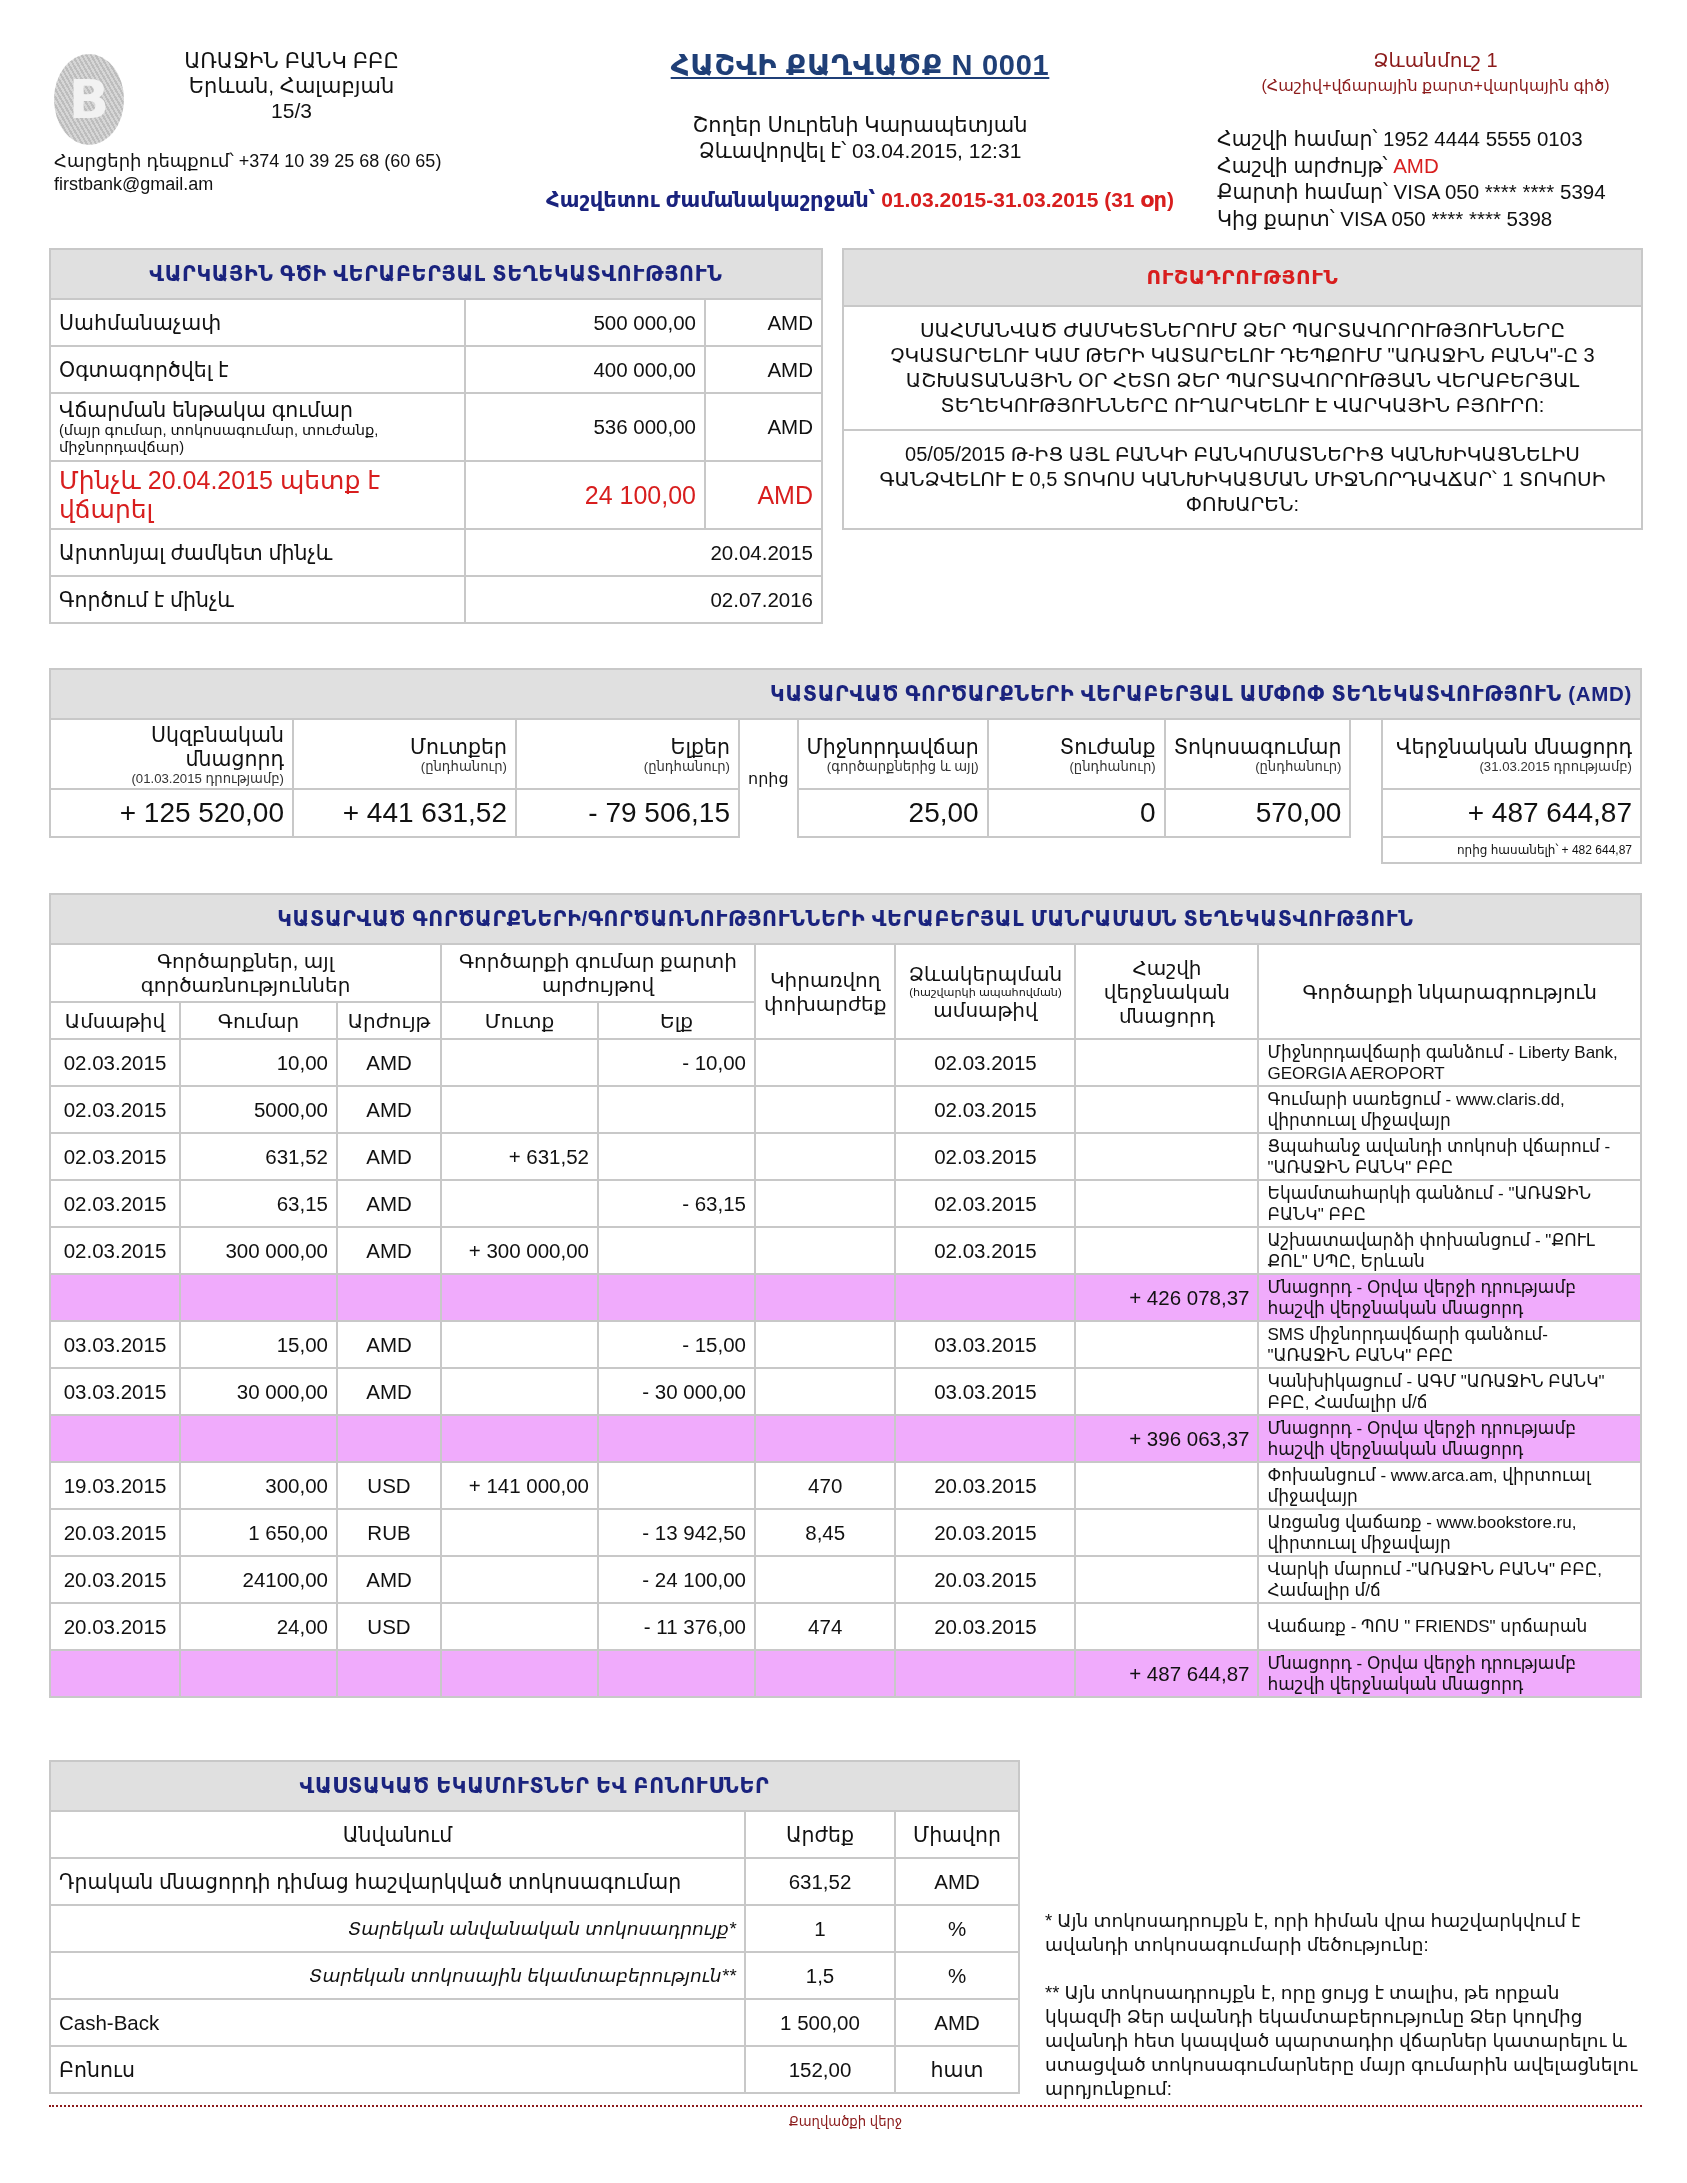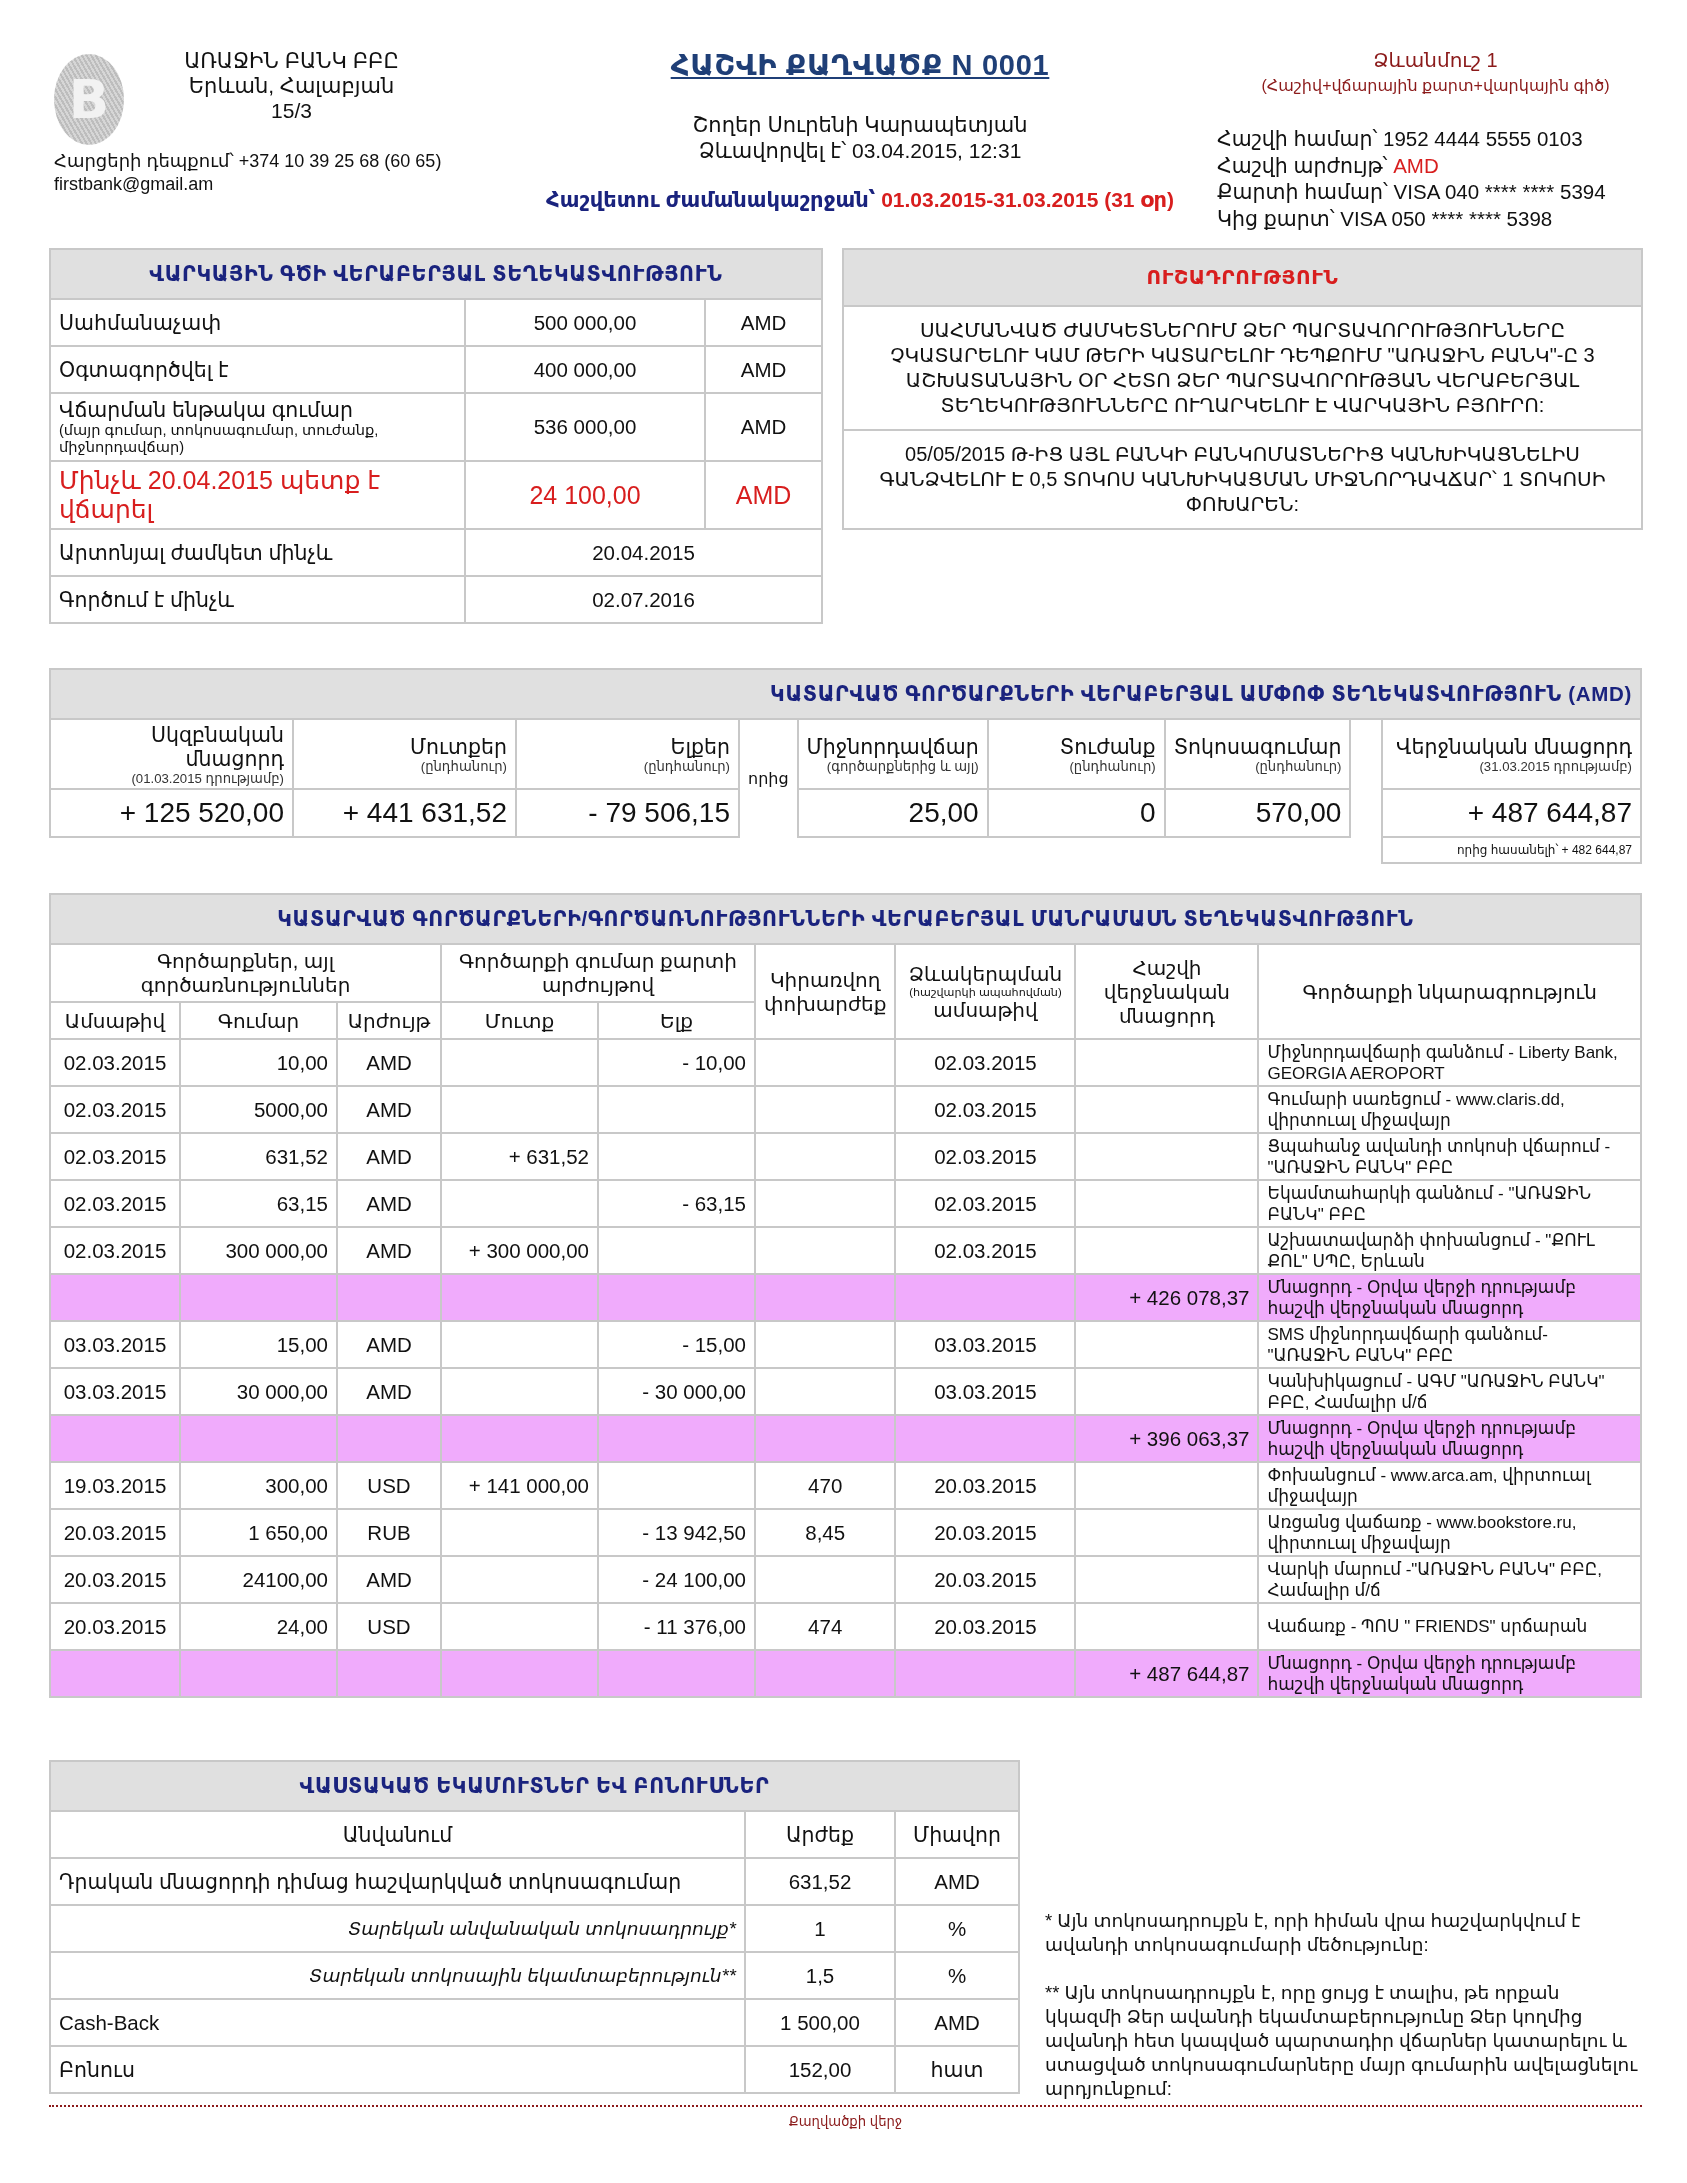--- a/index.html
+++ b/index.html
@@ -104,7 +104,7 @@
     <span>Հաշվի արժույթ՝</span>
     <span class="red">AMD</span>
   </div>
-  <div>Քարտի համար՝ VISA 040 **** **** 5394</div>
+  <div>Քարտի համար՝ VISA 050 **** **** 5394</div>
   <div>Կից քարտ՝ VISA 050 **** **** 5398</div>
 </div>
 

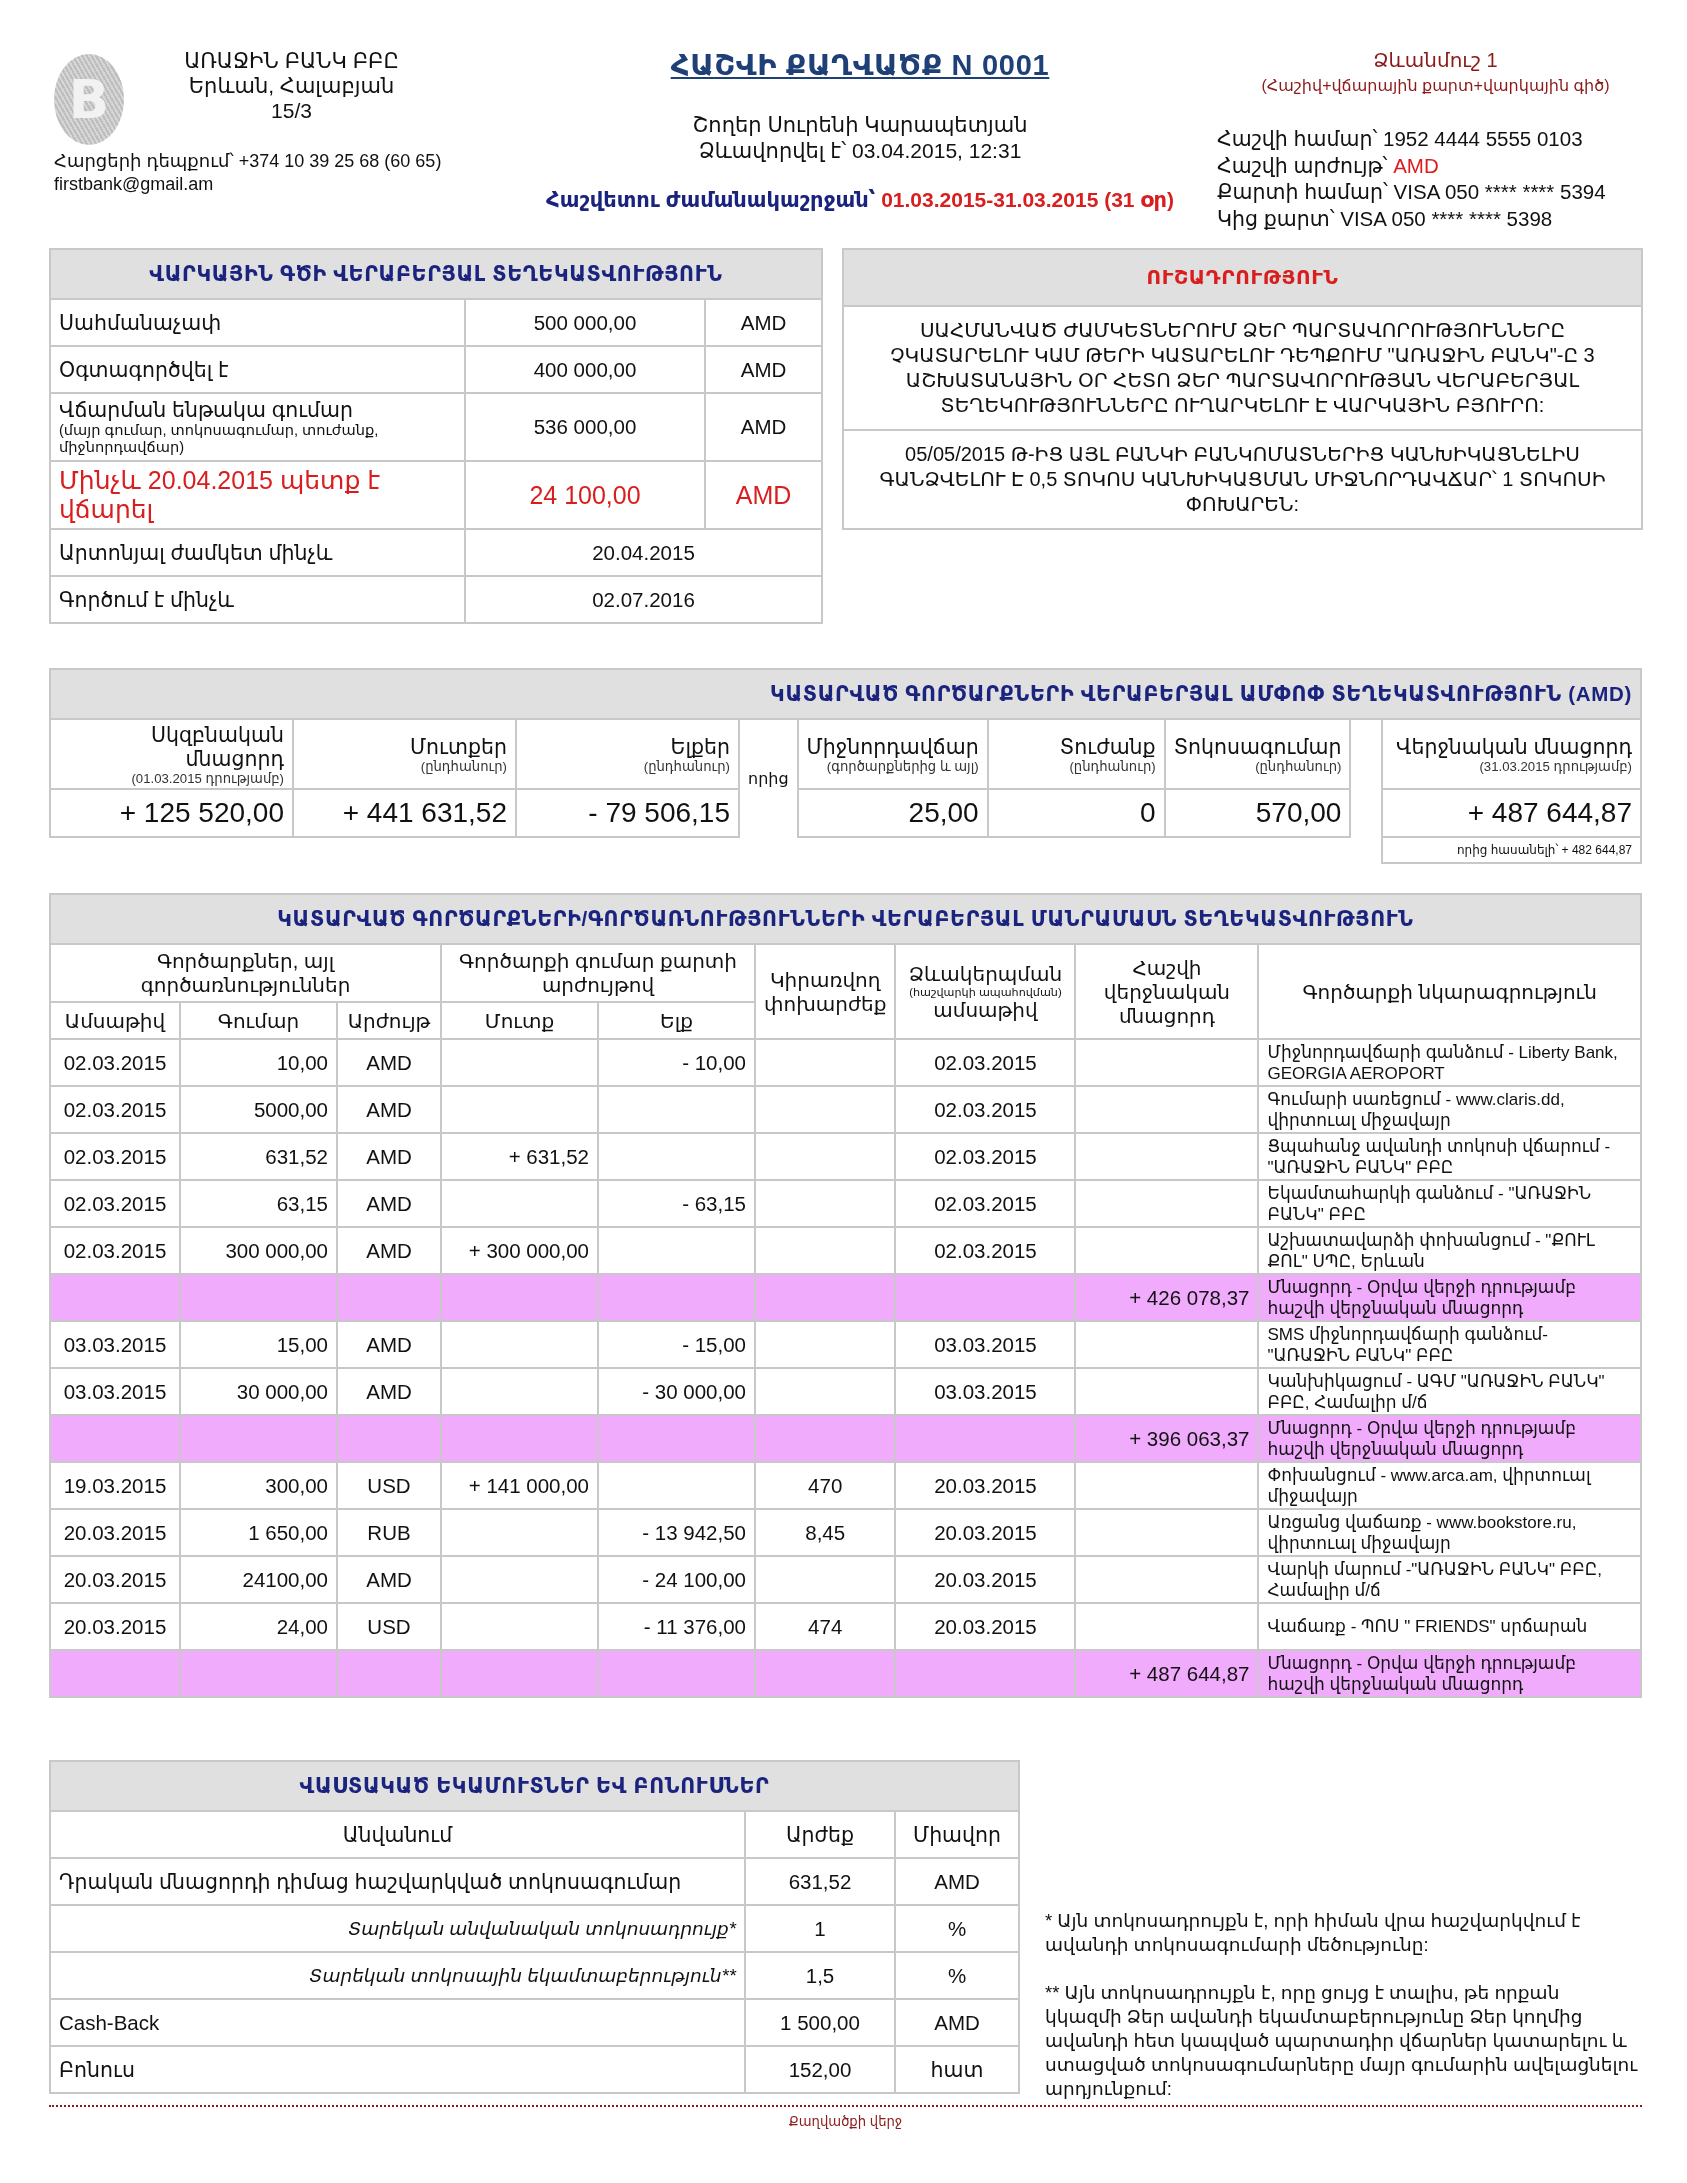--- a/index.html
+++ b/index.html
@@ -34,7 +34,7 @@
   
   #credit { left: 49px; top: 248px; width: 774px; }
   #credit td { font-size: 20.5px; height: 45px; }
-  #credit .num { text-align: center; }
+  #credit .num { text-align: right; }
   #credit .sub { font-size: 14.6px; line-height: 17px; }
 
   

